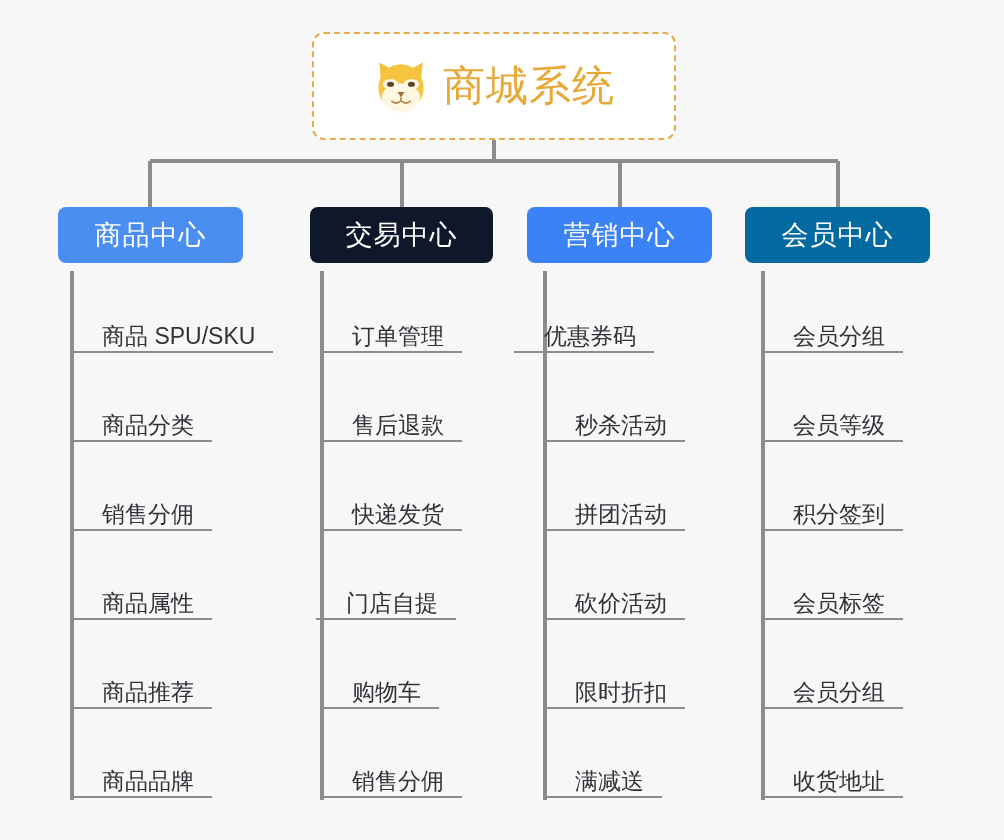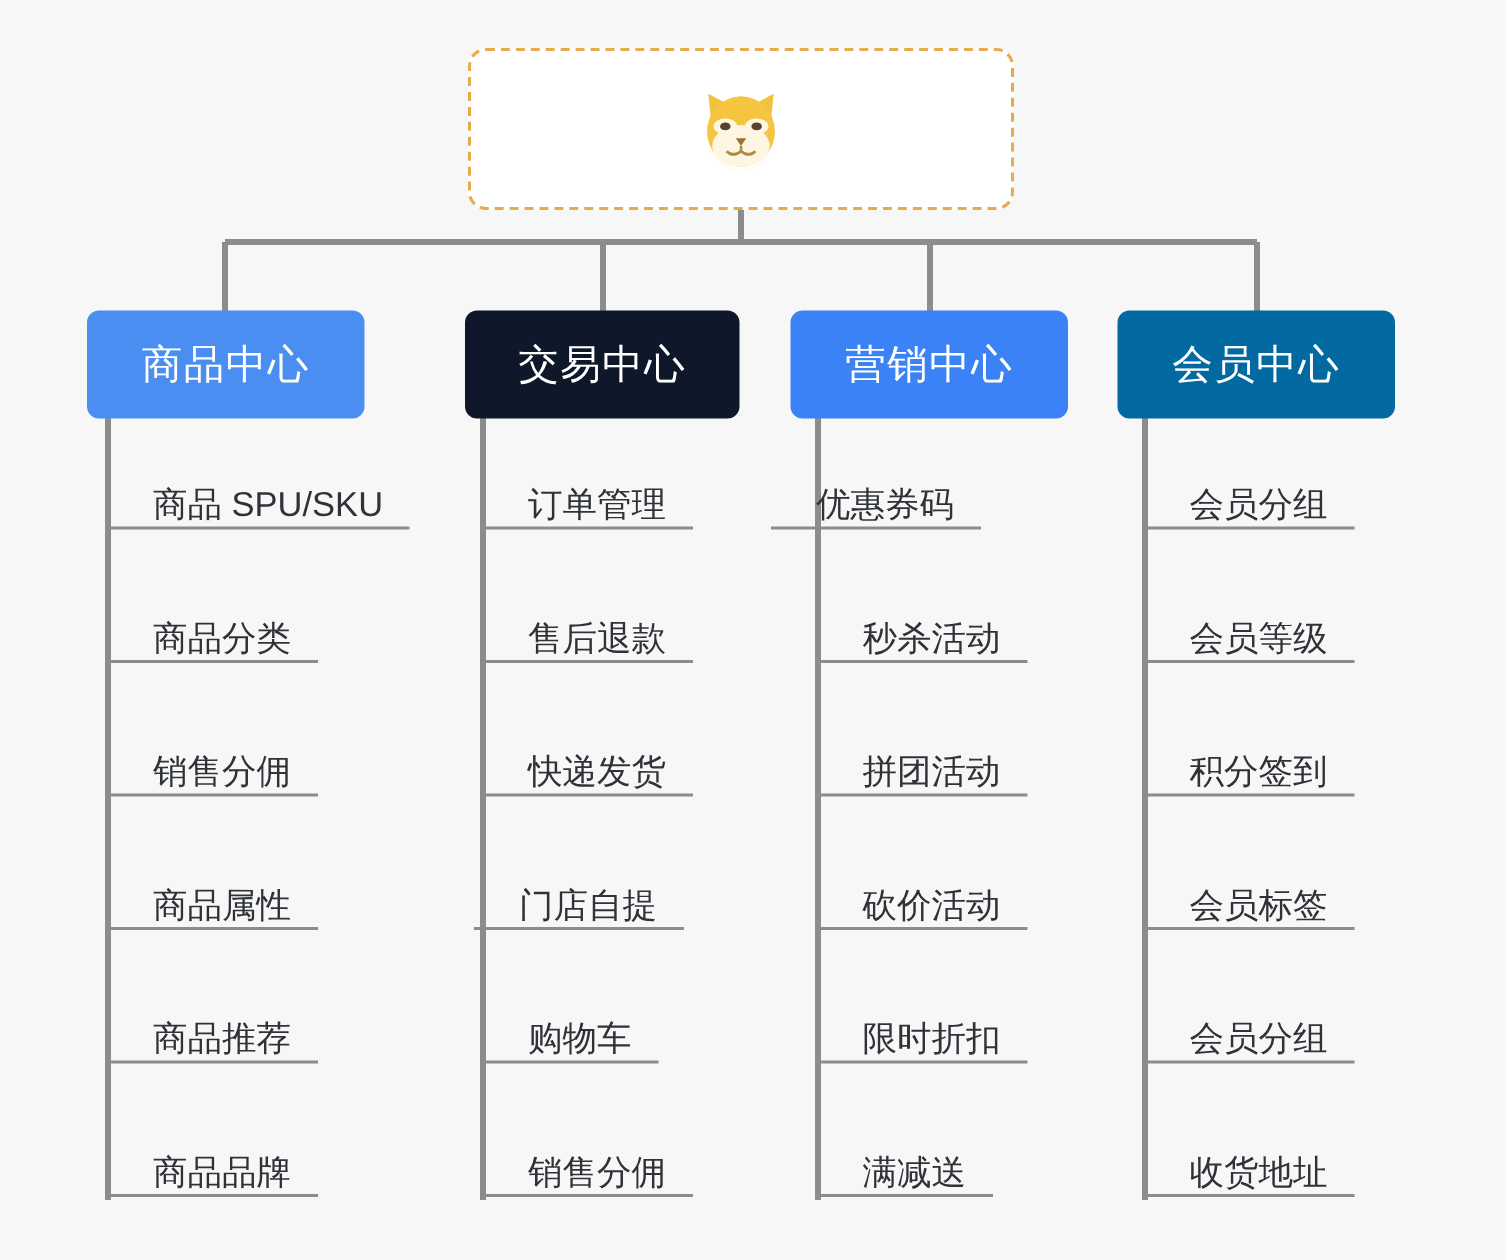--- a/index.html
+++ b/index.html
@@ -143,6 +143,7 @@
       <path d="M32 48 q-6 5 -11 0" stroke="#b08a45" stroke-width="2" fill="none"></path>
       <path d="M32 48 q6 5 11 0" stroke="#b08a45" stroke-width="2" fill="none"></path>
     </svg>
+    <span class="root-title">商城系统</span>
   </div>
 
   <div id="columns-layer">

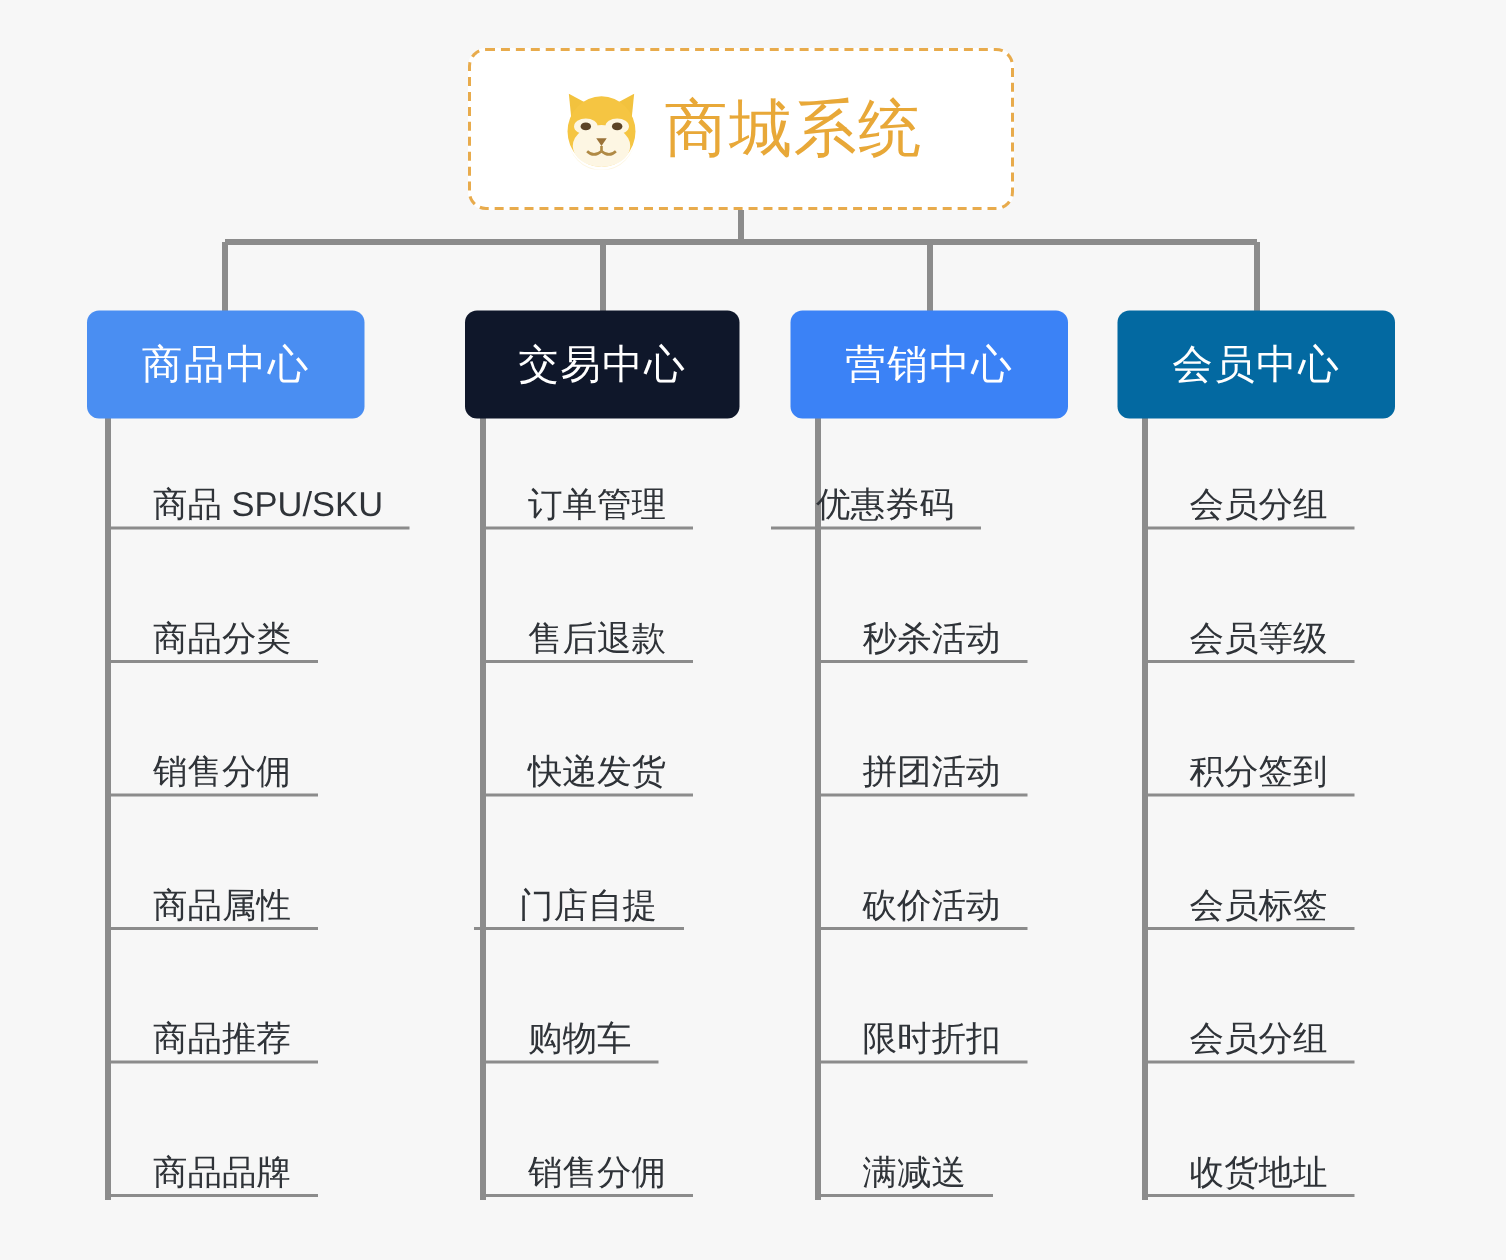--- a/index.html
+++ b/index.html
@@ -64,7 +64,7 @@
   
   .cat-head {
     position: absolute;
-    height: 72px;
+    height: 56px;
     box-sizing: border-box;
     border-radius: 8px;
     display: flex;

